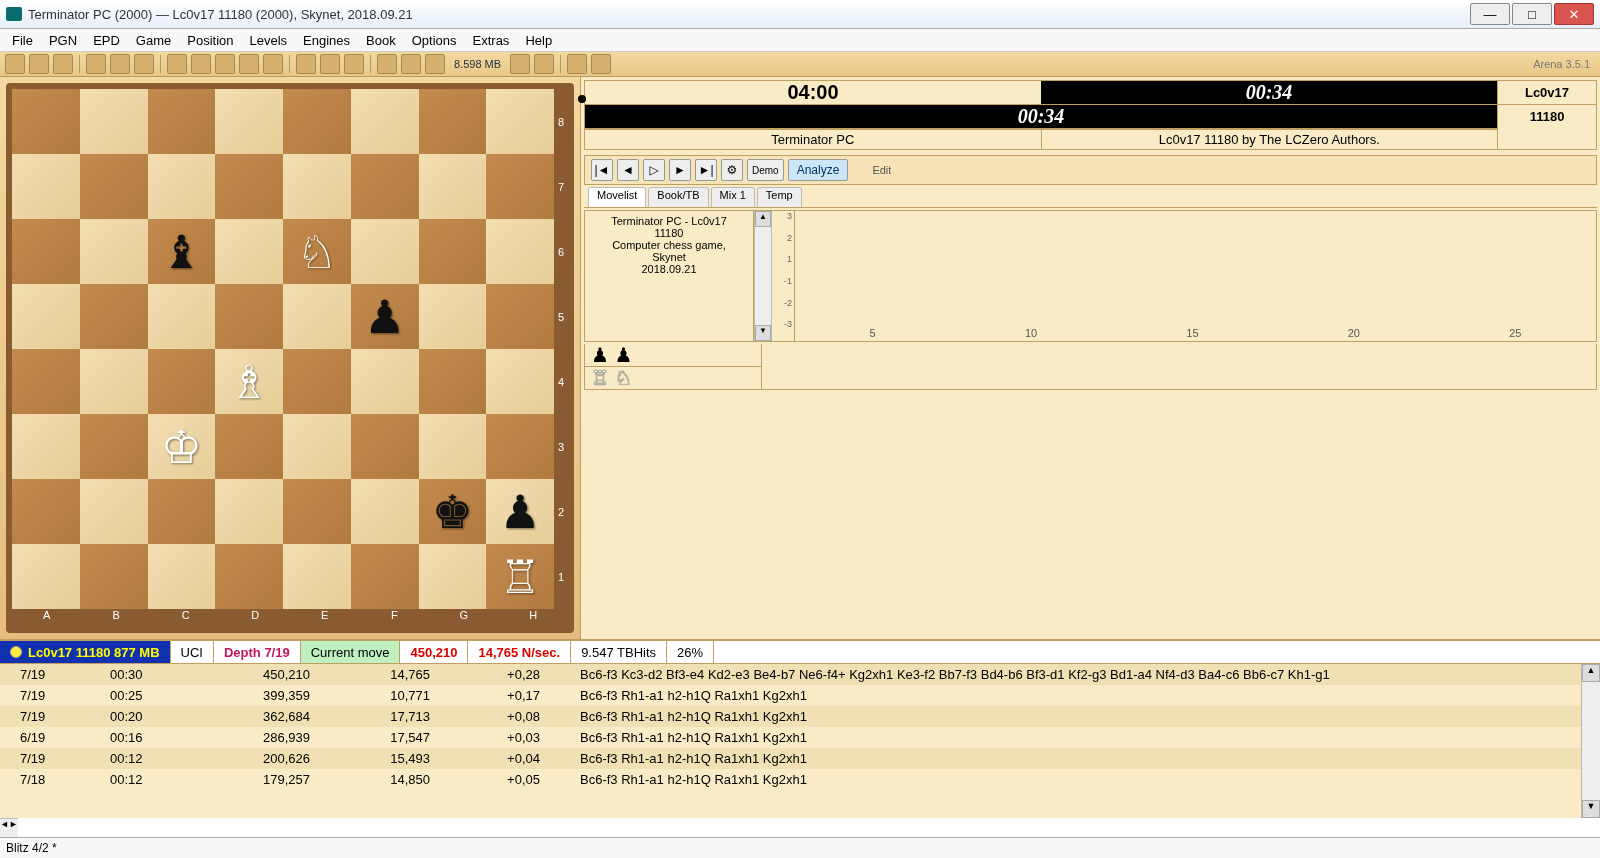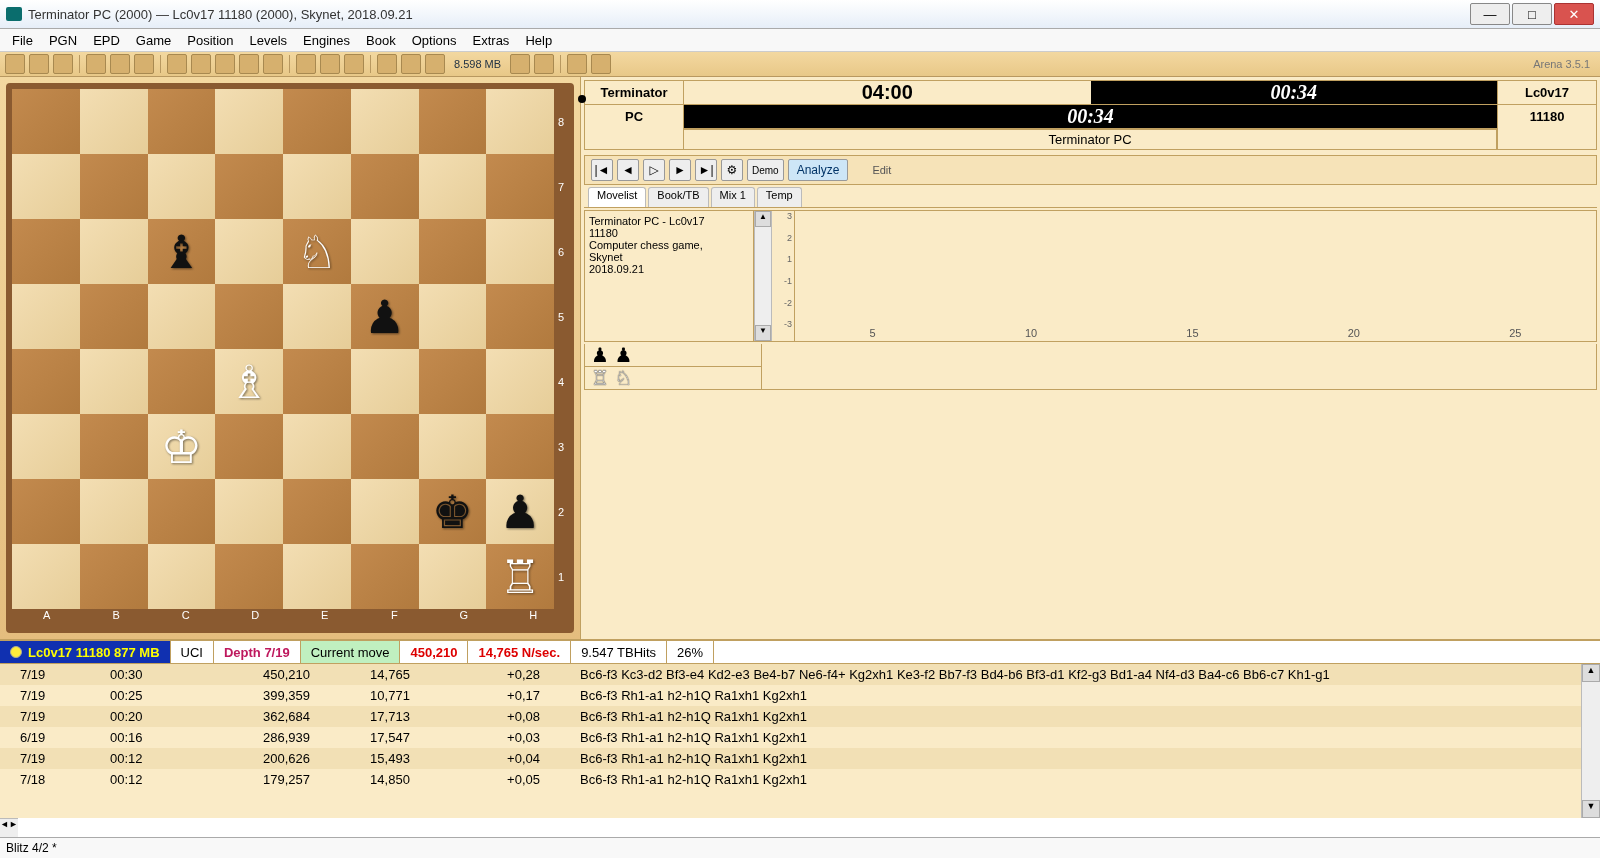--- a/index.html
+++ b/index.html
@@ -255,10 +255,6 @@
 
    <div class="rightpane">
      <div class="clocks">
-       <div class="clk-col">
-         <div class="clk-label">Terminator</div>
-         <div class="clk-label" style="border-bottom:none">PC</div>
-       </div>
        <div class="clk-mid">
          <div class="clk-row">
            <div class="clk-time">04:00</div>

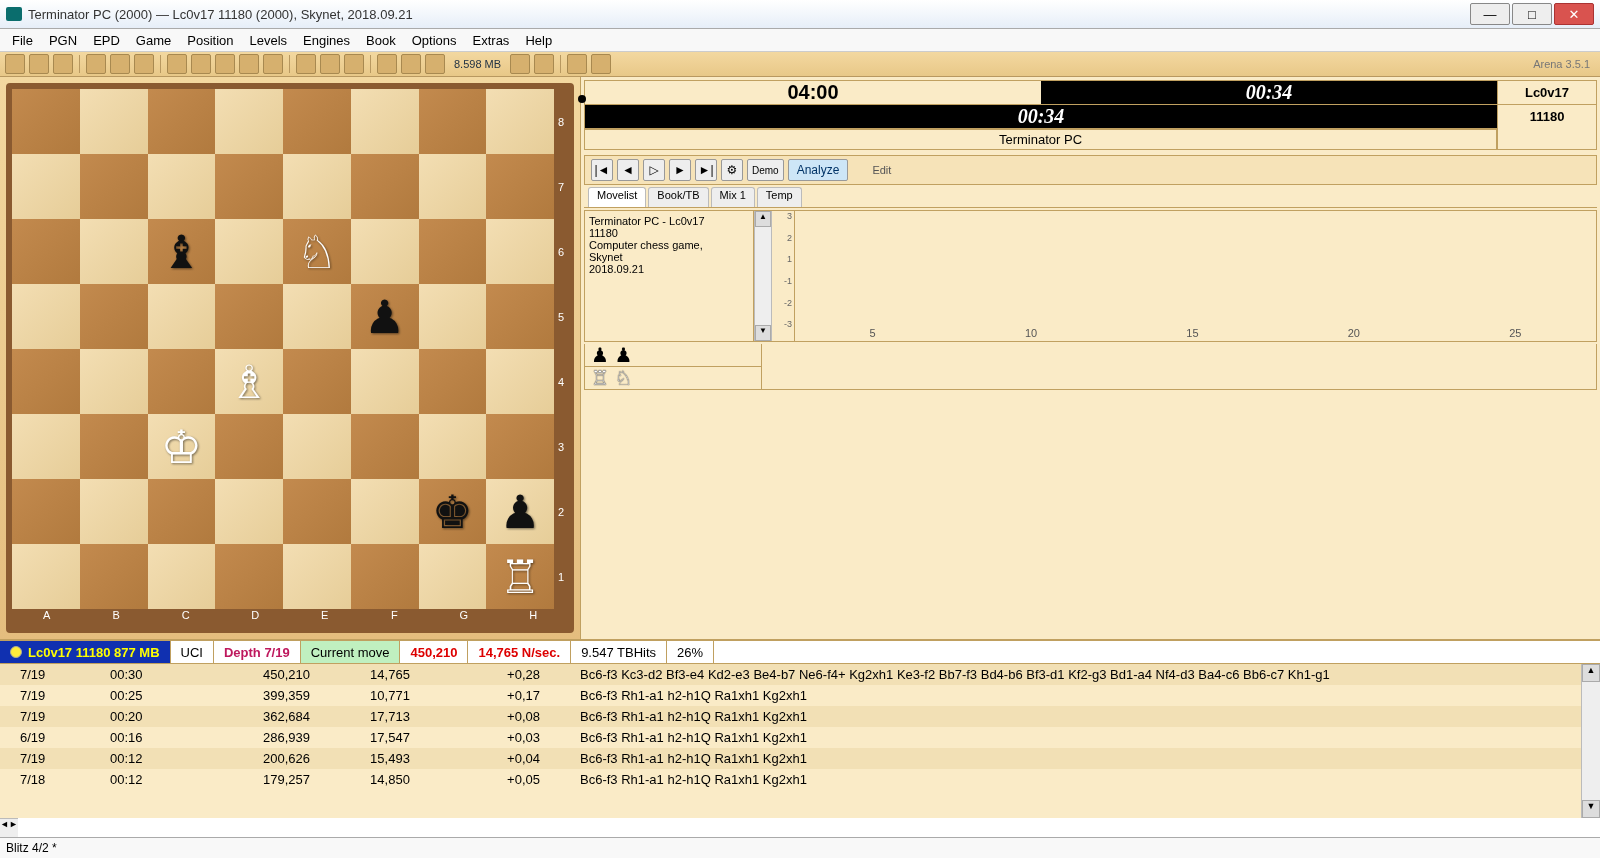--- a/index.html
+++ b/index.html
@@ -265,6 +265,7 @@
          </div>
          <div style="display:flex">
            <div class="clk-sub" style="flex:1;border-right:1px solid #c0a060">Terminator PC</div>
+           <div class="clk-sub" style="flex:1">Lc0v17 11180 by The LCZero Authors.</div>
          </div>
        </div>
        <div class="clk-col" style="border-right:none;border-left:1px solid #c0a060">

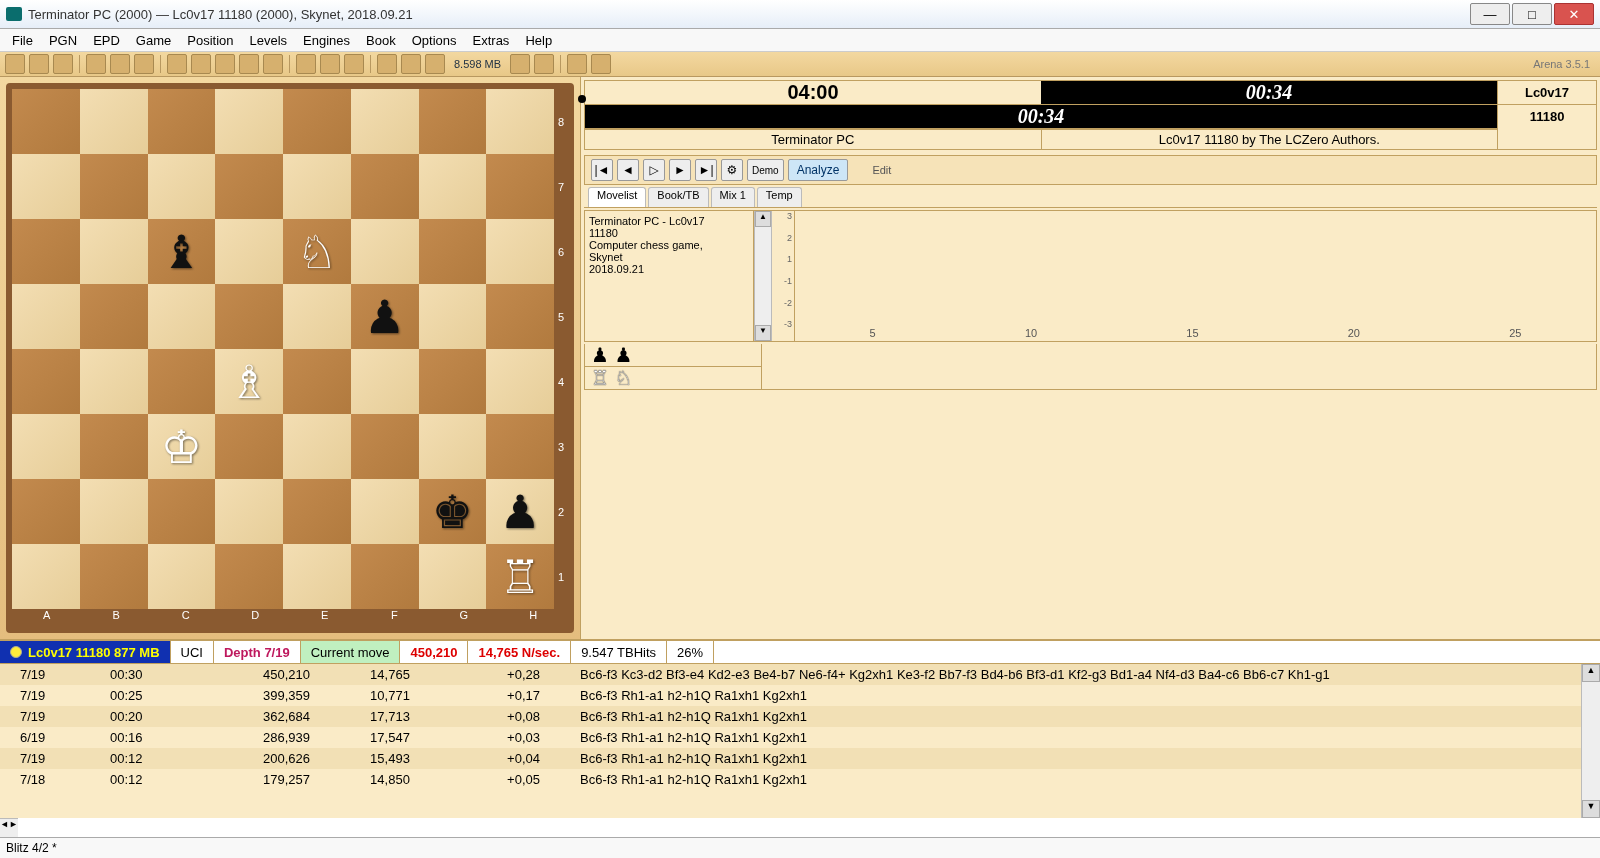--- a/index.html
+++ b/index.html
@@ -49,7 +49,7 @@
 .tab{padding:1px 8px;border:1px solid #bbb;border-bottom:none;background:#eee;font-size:11px;border-radius:3px 3px 0 0}
 .tab.active-tab{background:#fff}
 .midinfo{height:130px;display:flex;margin:2px 3px;border:1px solid #c0a060}
-.mi-left{width:160px;border-right:1px solid #c0a060;font-size:11px;padding:4px;position:relative}
+.mi-left{width:160px;border-right:1px solid #c0a060;font-size:11px;text-align:center;padding:4px;position:relative}
 .mi-scroll{width:16px;background:#eee;border-left:1px solid #bbb;border-right:1px solid #bbb;display:flex;flex-direction:column;justify-content:space-between}
 .mi-scroll div{height:14px;border:1px solid #aaa;background:#ddd;font-size:8px;text-align:center}
 .mi-scale{width:20px;border-right:1px solid #c0a060;font-size:9px;color:#666;display:grid;grid-template-rows:repeat(6,1fr);text-align:right;padding-right:2px}

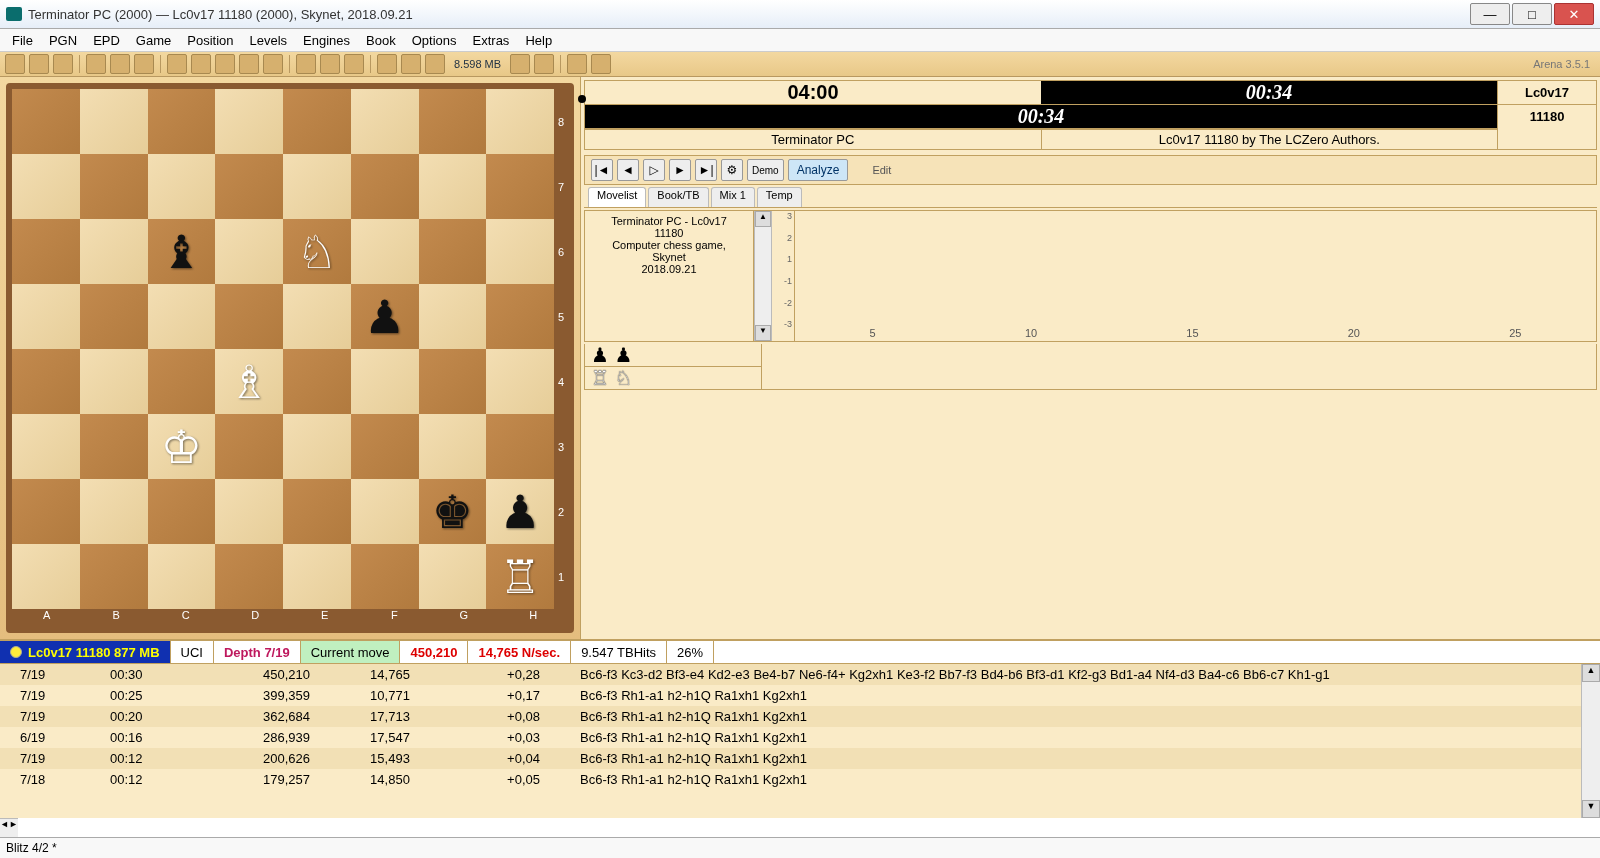--- a/index.html
+++ b/index.html
@@ -72,7 +72,7 @@
 .lc-d{width:50px}
 .lc-t{width:60px}
 .lc-n{width:100px;text-align:right}
-.lc-s{width:80px;text-align:center}
+.lc-s{width:80px;text-align:right}
 .lc-e{width:70px;text-align:right}
 .lc-pv{flex:1;white-space:nowrap;overflow:hidden}
 .log-scroll{width:18px;background:#eee;border-left:1px solid #bbb;display:flex;flex-direction:column;justify-content:space-between}

